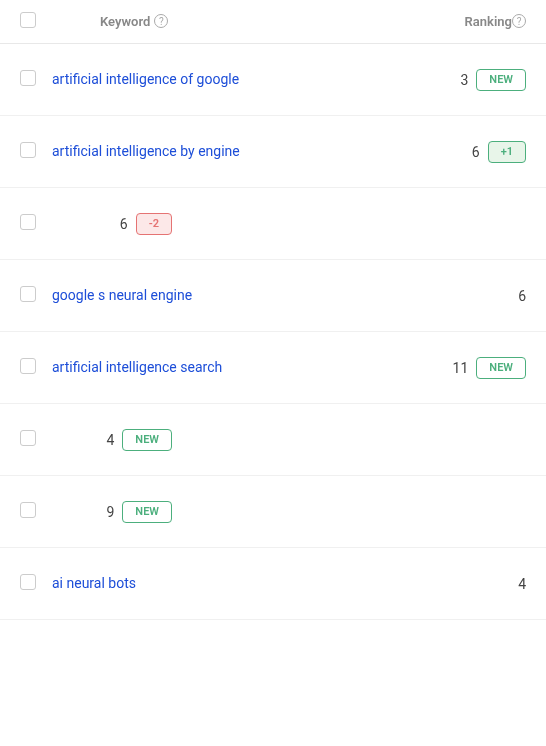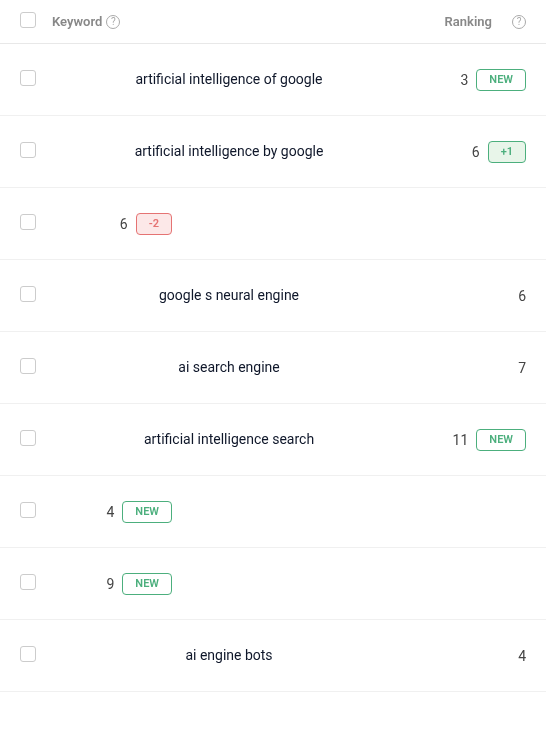--- a/index.html
+++ b/index.html
@@ -40,8 +40,8 @@
       font-weight: 600;
       color: #888;
       display: flex;
-      align-items: center;
       gap: 4px;
+      margin-left: 48px;
     }
 
     .header-ranking {

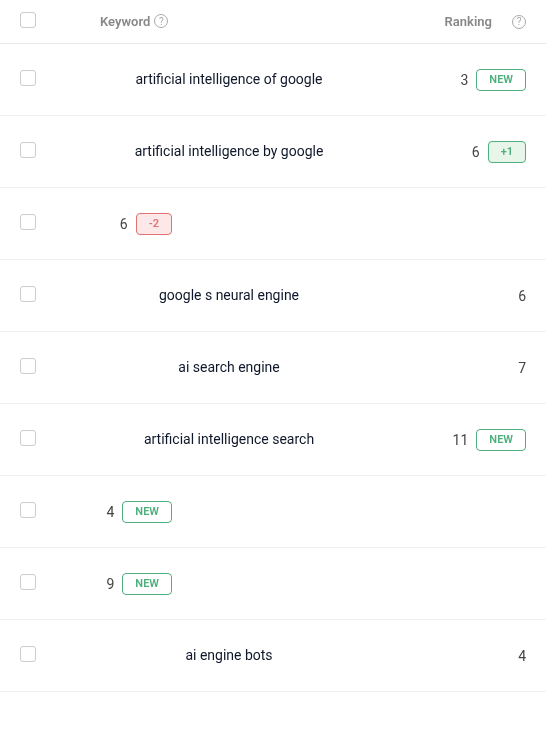--- a/index.html
+++ b/index.html
@@ -51,9 +51,9 @@
       font-weight: 600;
       color: #888;
       display: flex;
-      align-items: center;
+      align-items: flex-start;
       justify-content: flex-end;
-      gap: 20px;
+      gap: 0;
     }
 
     .help-icon {

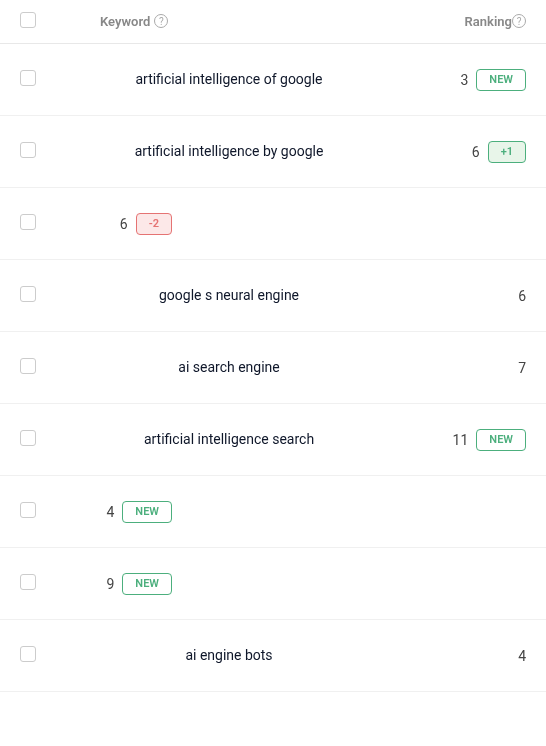--- a/index.html
+++ b/index.html
@@ -86,9 +86,8 @@
     .row-keyword {
       flex: 1;
       font-size: 14px;
-      color: #0f172a;
+      color: #1d4ed8;
       line-height: 1.4;
-      text-align: center;
     }
 
     .row-ranking {

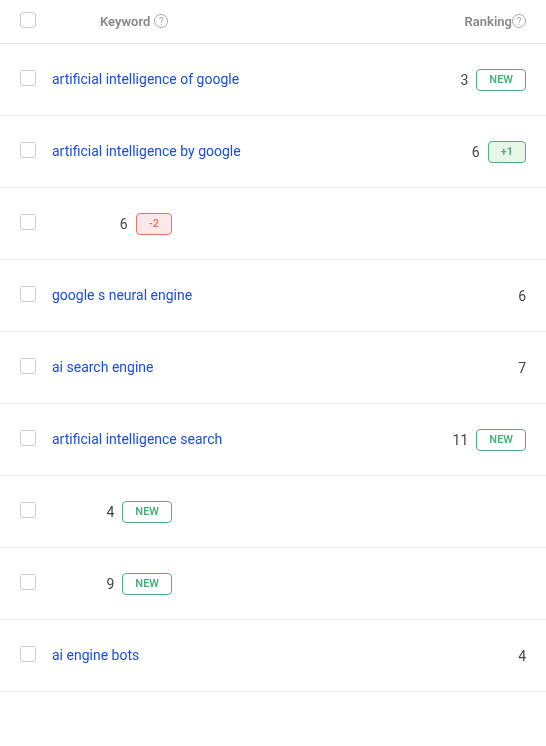--- a/index.html
+++ b/index.html
@@ -180,7 +180,7 @@
       <div class="row-checkbox">
         <input type="checkbox" style="">
       </div>
-      <div class="row-keyword">artificial intelligence by google</div>
+      <div class="row-keyword">artificial intelligence by engine</div>
       <div class="row-ranking">
         <span>6</span>
         <span class="badge badge-positive">+1</span>

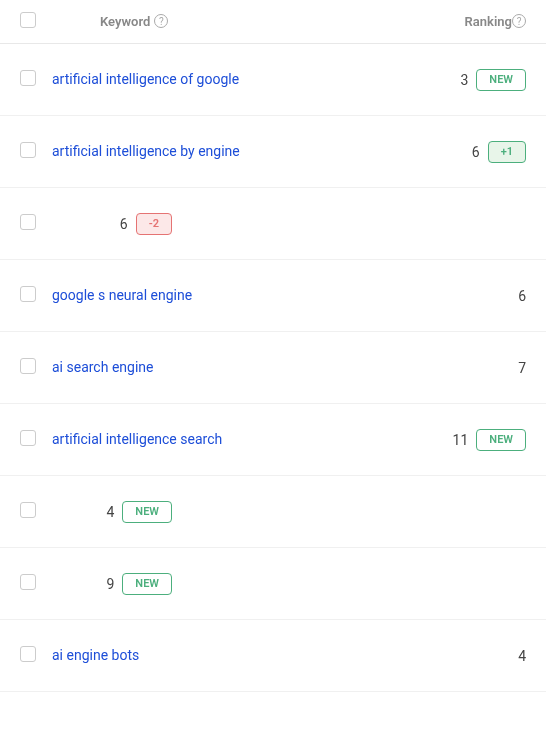--- a/index.html
+++ b/index.html
@@ -209,16 +209,6 @@
       <div class="row-checkbox">
         <input type="checkbox" style="">
       </div>
-      <div class="row-keyword">ai search engine</div>
-      <div class="row-ranking">
-        <span>7</span>
-
-      </div>
-    </div>
-      <div class="table-row">
-      <div class="row-checkbox">
-        <input type="checkbox" style="">
-      </div>
       <div class="row-keyword">artificial intelligence search</div>
       <div class="row-ranking">
         <span>11</span>

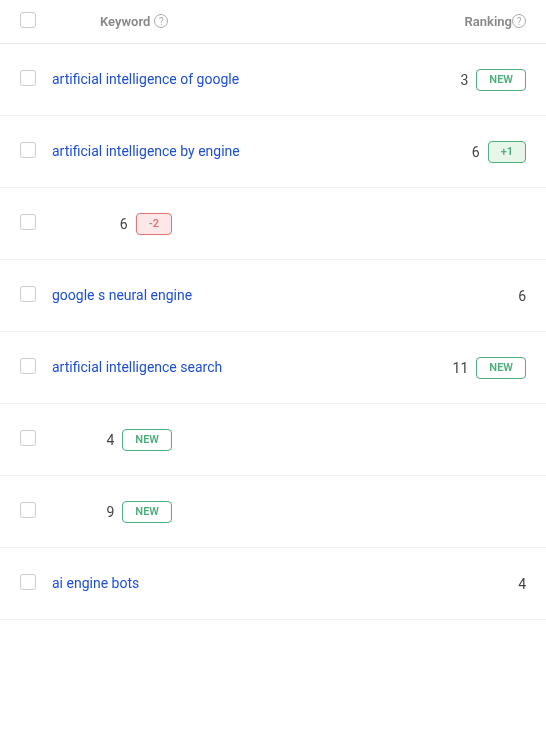--- a/index.html
+++ b/index.html
@@ -237,7 +237,7 @@
       <div class="row-checkbox">
         <input type="checkbox" style="">
       </div>
-      <div class="row-keyword">ai engine bots</div>
+      <div class="row-keyword">ai neural bots</div>
       <div class="row-ranking">
         <span>4</span>
 

